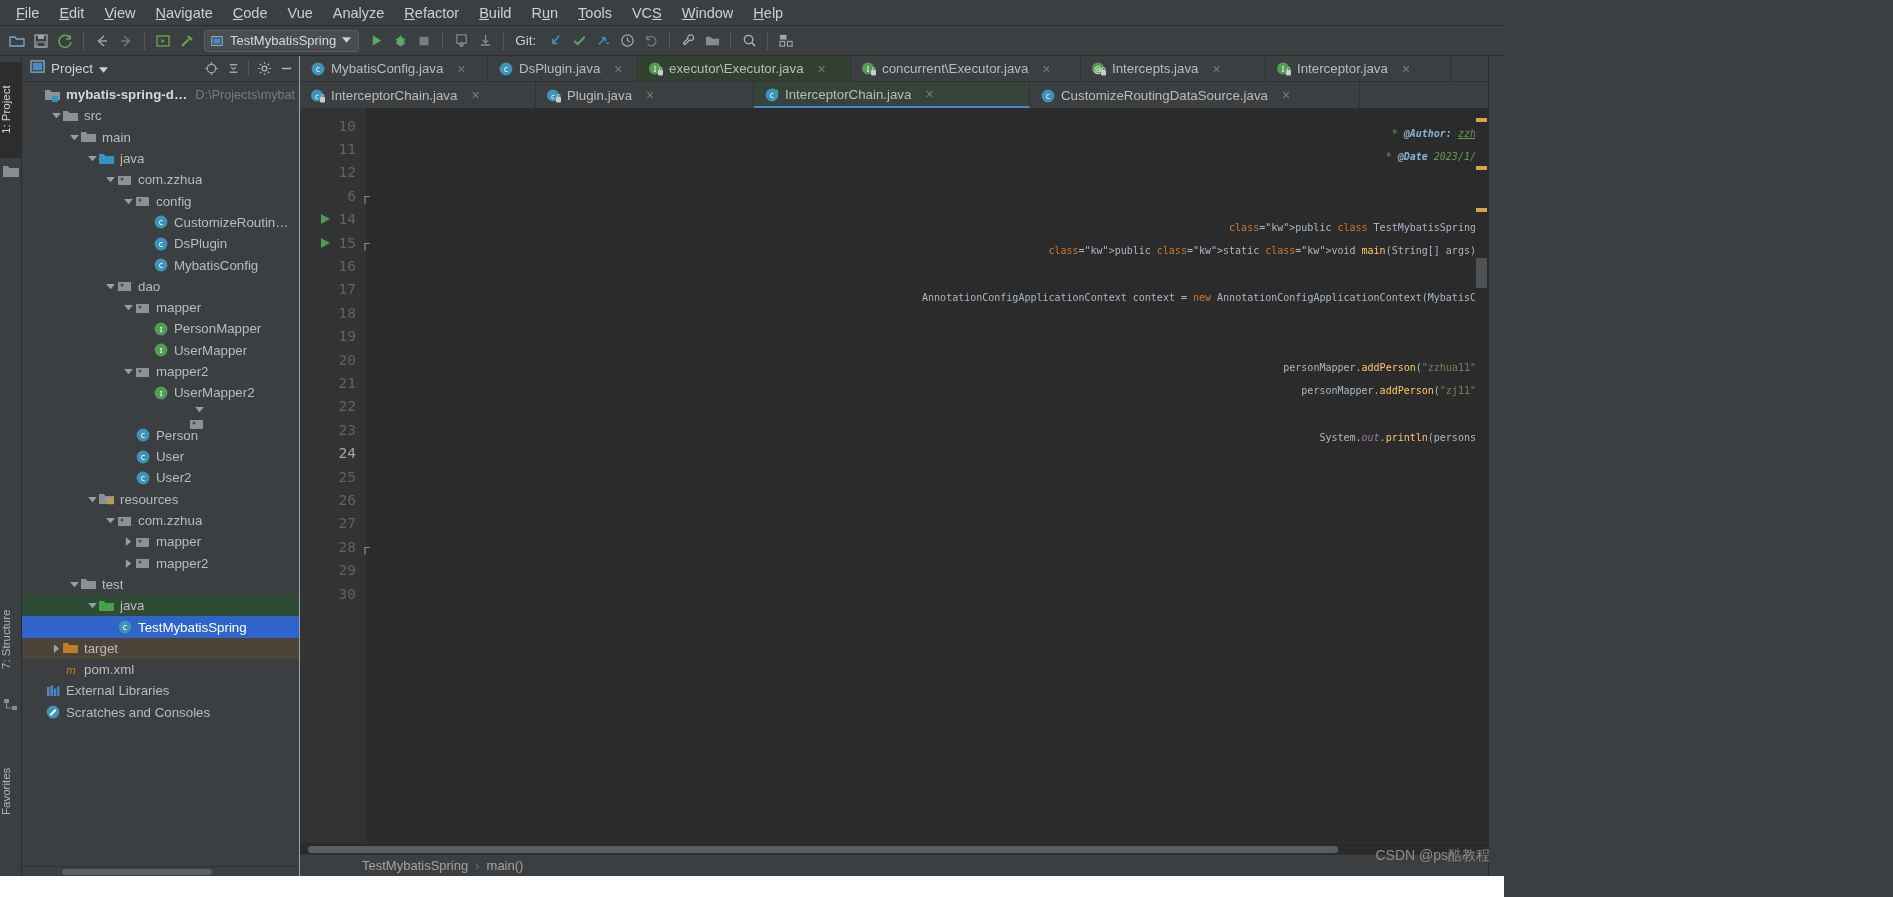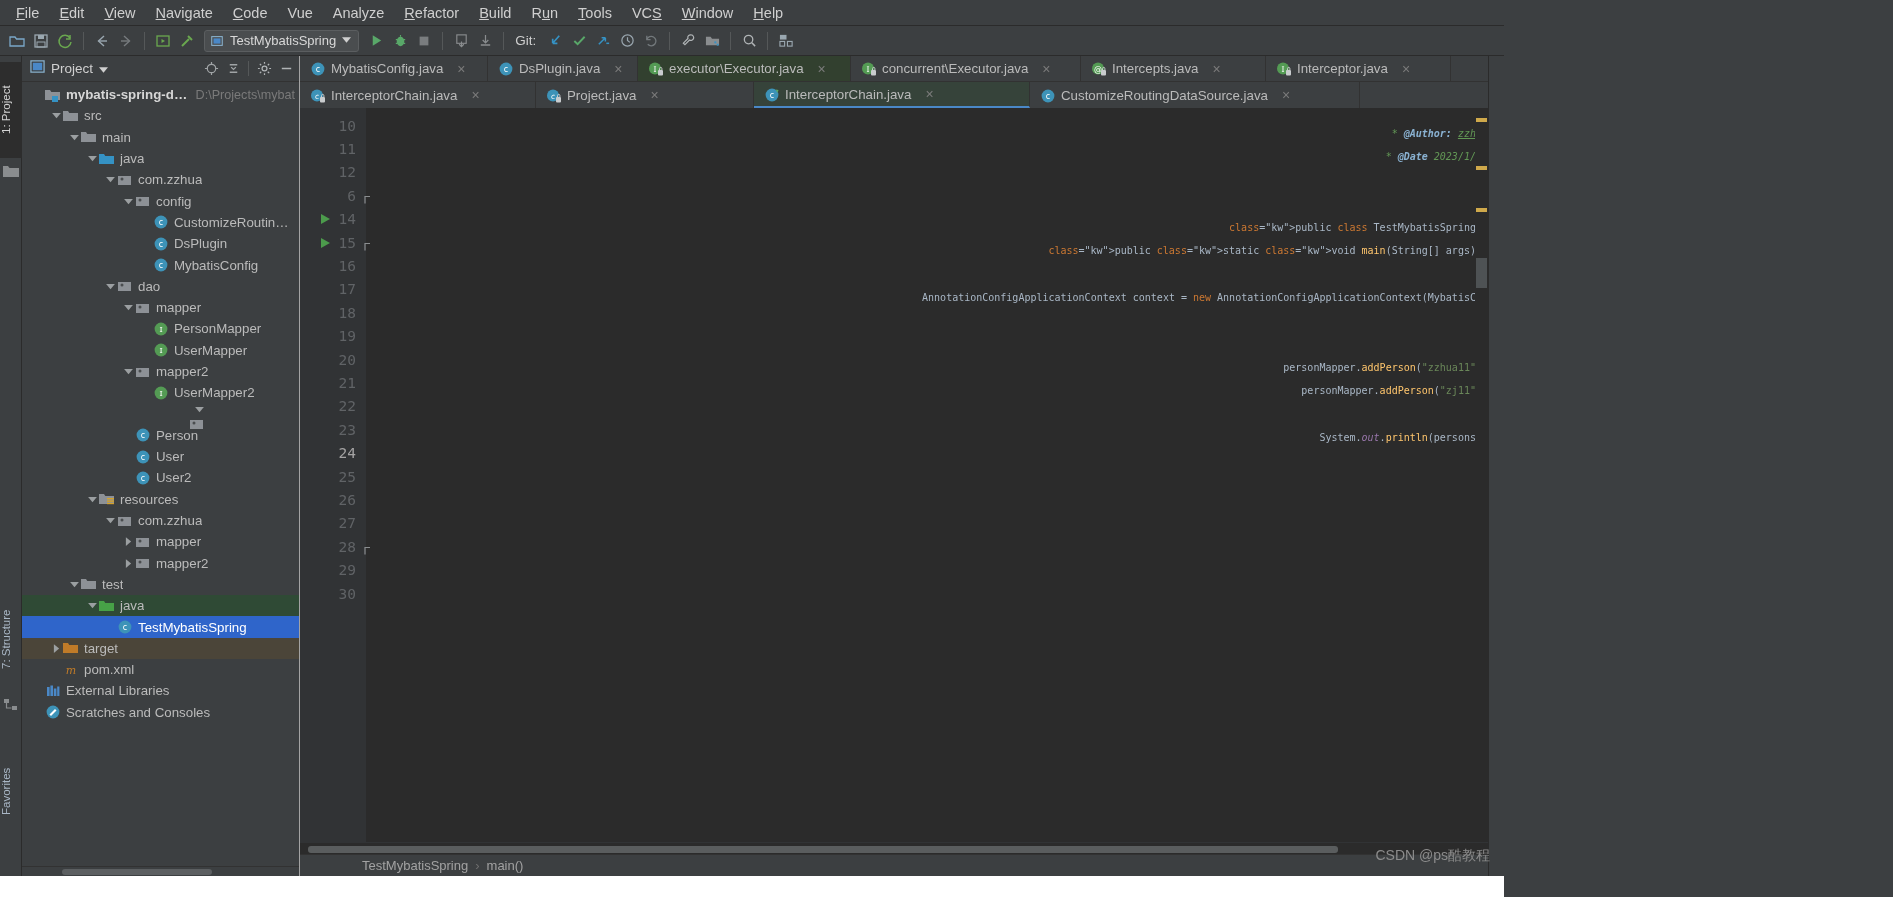--- a/index.html
+++ b/index.html
@@ -822,7 +822,7 @@
                 <rect x="10" y="9" width="5" height="5.5" rx="1" fill="#c9ccce"></rect>
                 <path d="M11.5 9V7.6a1.2 1.2 0 0 1 2.4 0V9" fill="none" stroke="#c9ccce" stroke-width="1"></path>
               </svg></span>
-            <span>Project.java</span>
+            <span>Plugin.java</span>
             <span class="x">×</span>
           </div>
           <div class="etab active" style="width: 276px; flex: 0 0 auto;">

